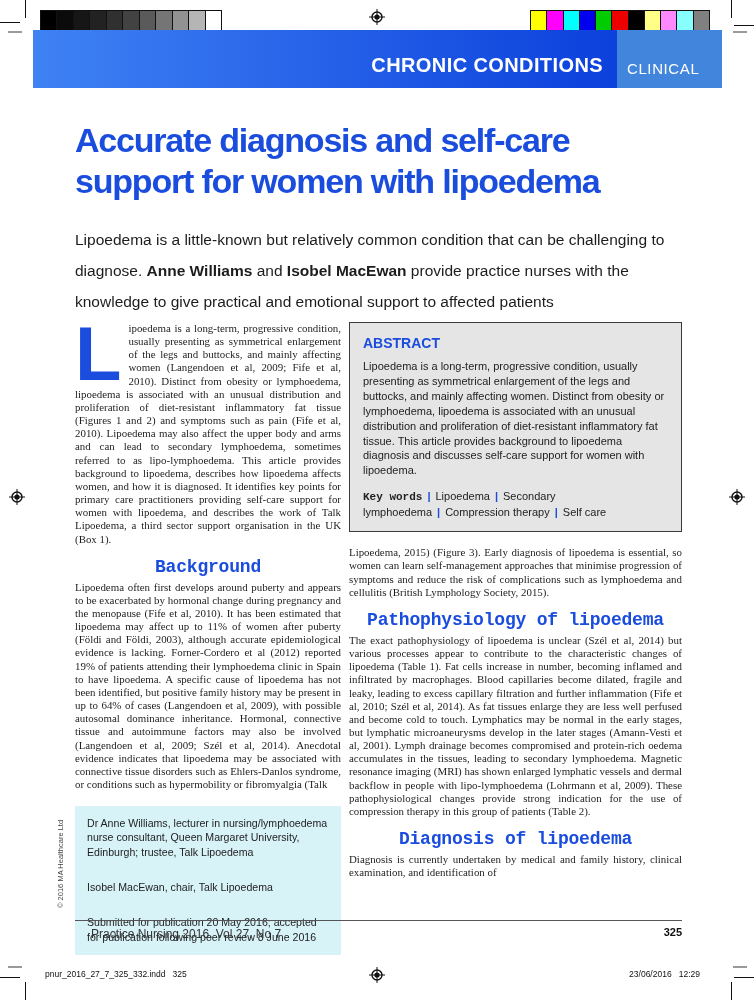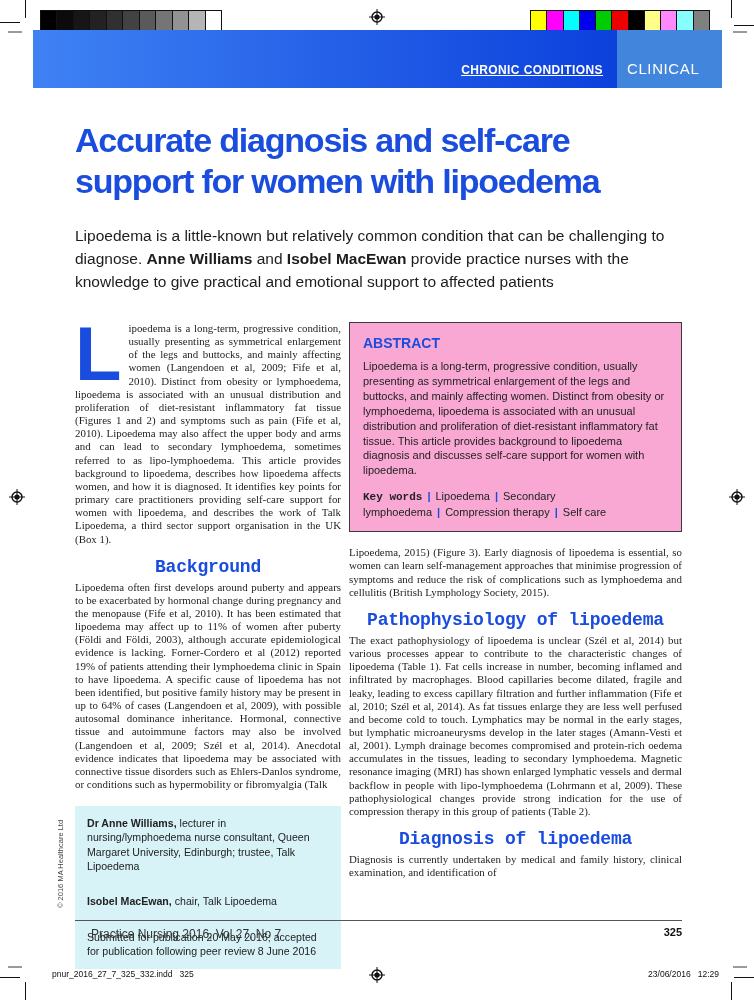--- a/index.html
+++ b/index.html
@@ -24,9 +24,8 @@
     font-family:"Liberation Sans", sans-serif;
   }
   .band-section {
-    color:#fff; font-weight:bold; font-size:12px; letter-spacing:.4px;
+    color:#fff; font-weight:bold; font-size:20px; letter-spacing:.4px;
     padding:0 14px 11px 0;
-    text-decoration:underline;
   }
   .band-clinical {
     width:105px; height:58px; background:var(--clinical-bg);

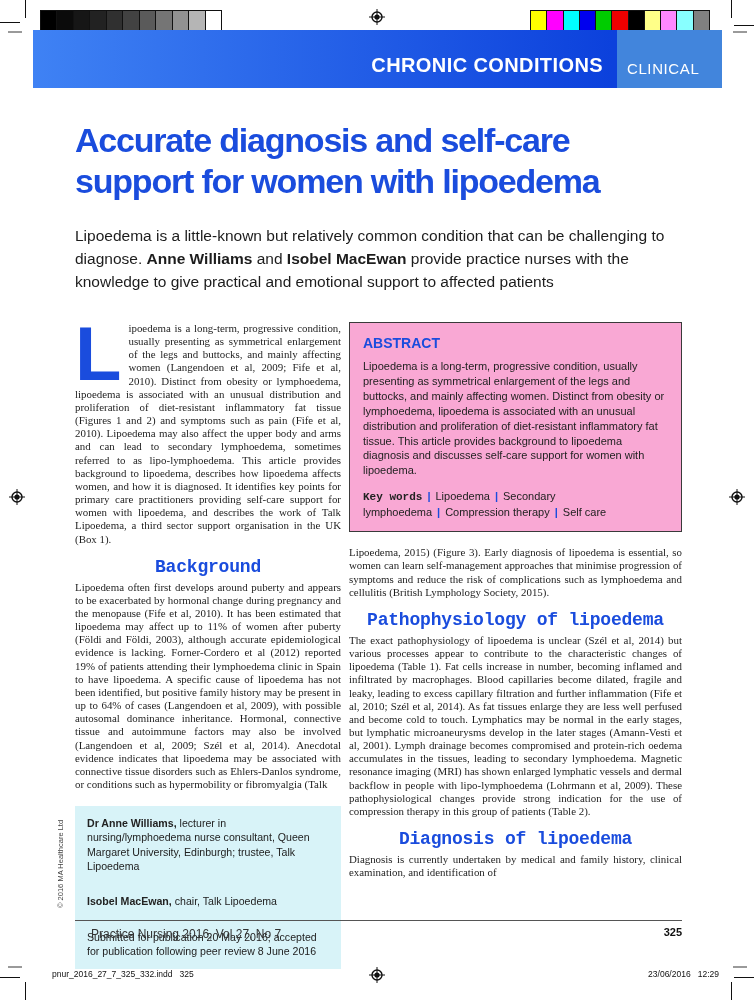--- a/index.html
+++ b/index.html
@@ -42,7 +42,7 @@
   .standfirst {
     position:absolute; left:75px; top:224px; width:615px;
     font-family:"Liberation Sans", sans-serif; font-size:15.5px;
-    line-height:23px; color:#1c1c1c;
+    line-height:31px; color:#1c1c1c;
   }
   .standfirst b { font-weight:bold; }
   

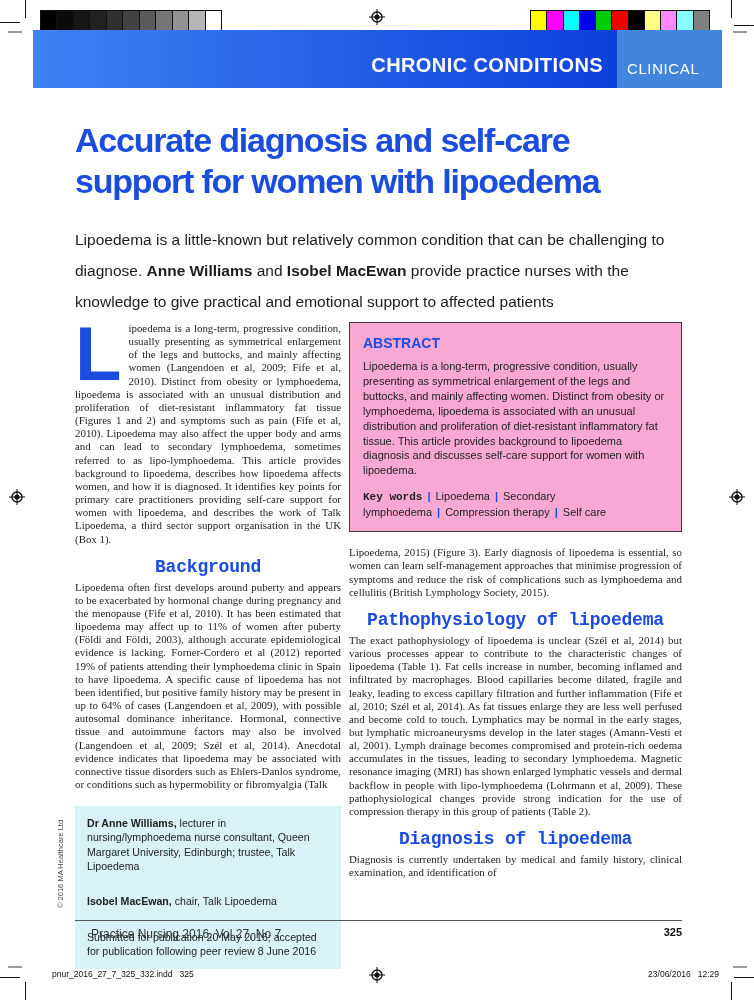--- a/index.html
+++ b/index.html
@@ -64,7 +64,7 @@
   }
   
   .abstract-box {
-    border:1px solid #3a3a3a; padding:12px 13px 11px 13px; background:#f9a8d4;
+    border:1px solid #3a3a3a; padding:12px 13px 11px 13px; background:#e5e5e5;
     font-family:"Liberation Sans", sans-serif;
   }
   .abstract-box h2 {

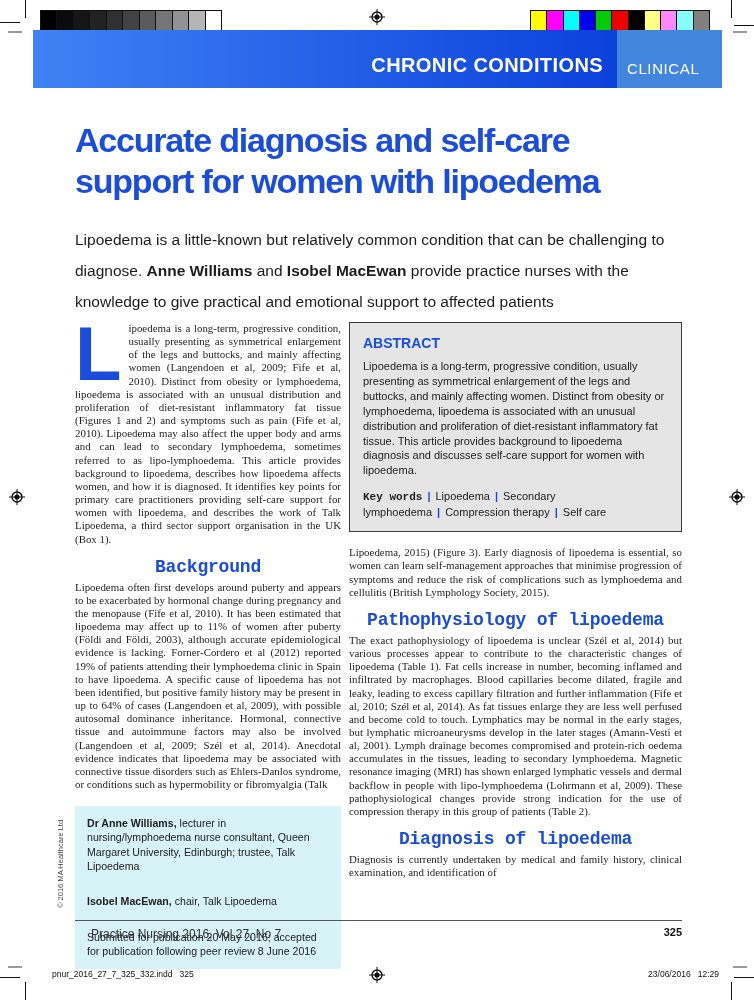--- a/index.html
+++ b/index.html
@@ -82,7 +82,7 @@
     line-height:14.3px; color:#222;
   }
   .author-box p + p { margin-top:21px; }
-  .author-box b { font-weight:bold;text-align:right; }
+  .author-box b { font-weight:normal;text-align:right; }
   
   .footer-rule { position:absolute; left:75px; top:920px; width:607px; height:1px; background:#555; }
   .footer-journal {

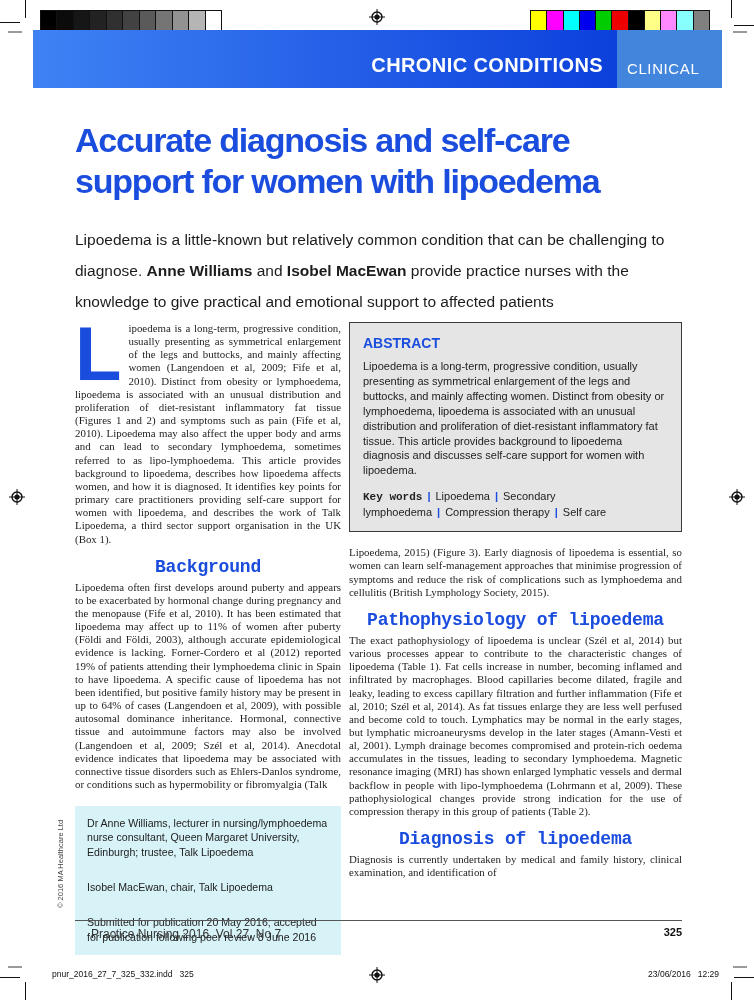--- a/index.html
+++ b/index.html
@@ -97,7 +97,7 @@
     position:absolute; top:969px; font-family:"Liberation Sans", sans-serif;
     font-size:8.5px; color:#111; white-space:pre;
   }
-  .slug-left { left:45px;margin-left:7px; }
+  .slug-left { left:45px; }
   .slug-right { right:35px; }
   .copyright-vert {
     position:absolute; left:56px; top:908px; width:96px;

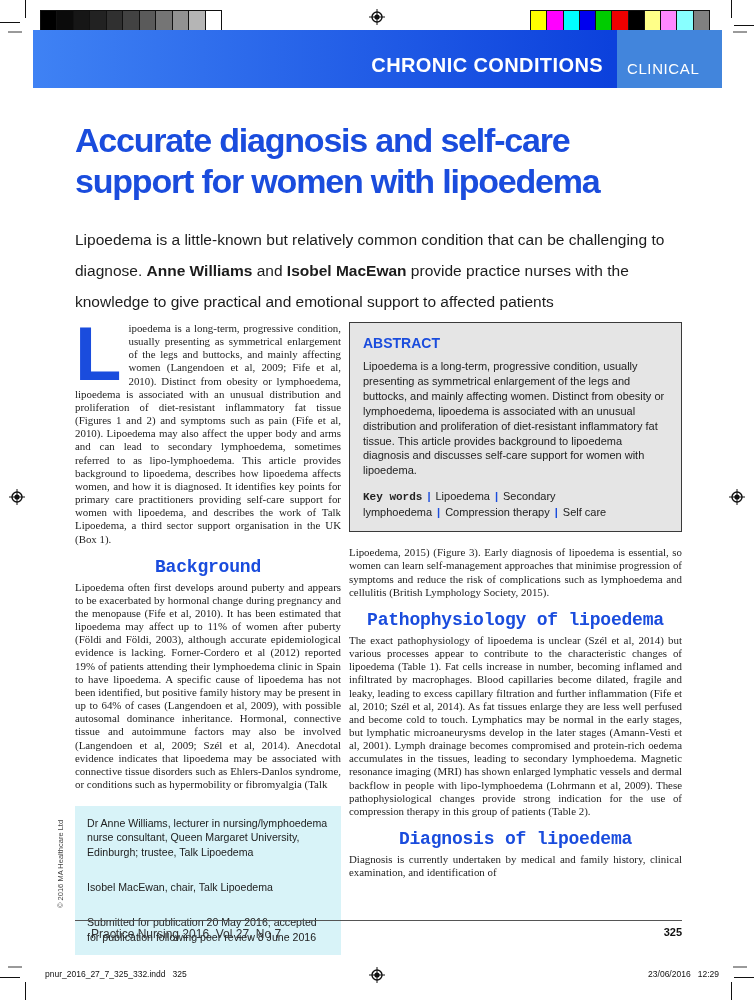--- a/index.html
+++ b/index.html
@@ -98,7 +98,7 @@
     font-size:8.5px; color:#111; white-space:pre;
   }
   .slug-left { left:45px; }
-  .slug-right { right:35px; }
+  .slug-right { right:54px; }
   .copyright-vert {
     position:absolute; left:56px; top:908px; width:96px;
     transform:rotate(-90deg); transform-origin:0 0;

